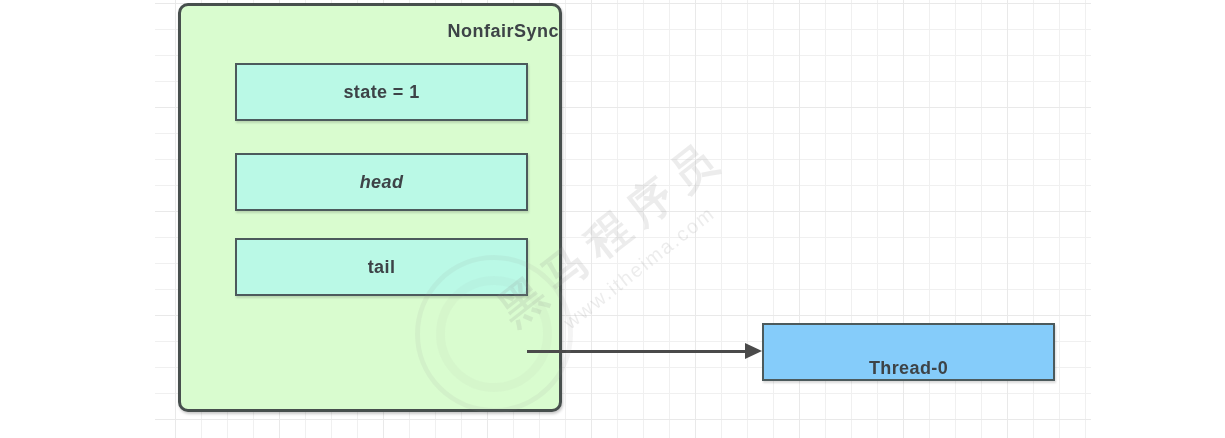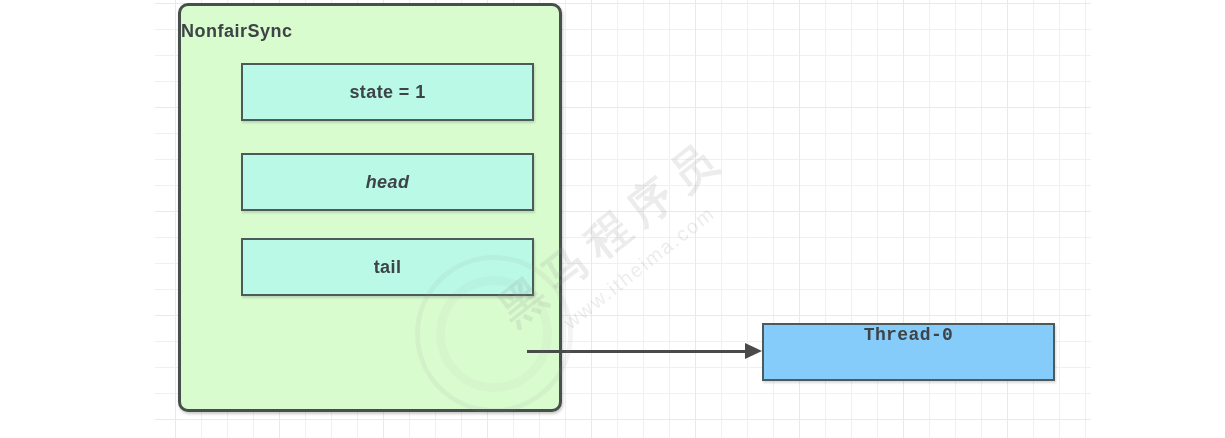--- a/index.html
+++ b/index.html
@@ -49,7 +49,7 @@
     position: absolute;
     left: 0; top: 15px;
     width: 100%;
-    text-align: left;
+    text-align: right;
     font-size: 18px;
     font-weight: bold;
     letter-spacing: 0.5px;

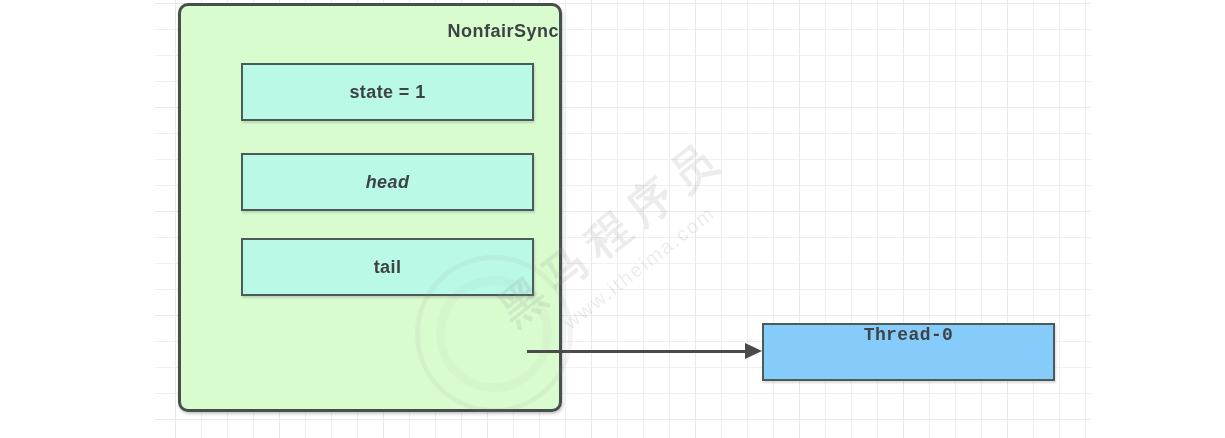--- a/index.html
+++ b/index.html
@@ -57,7 +57,7 @@
   }
   .field {
     position: absolute;
-    left: 60px;
+    left: 54px;
     width: 293px; height: 58px;
     background: var(--field_fill);
     border: 2px solid var(--field_border);

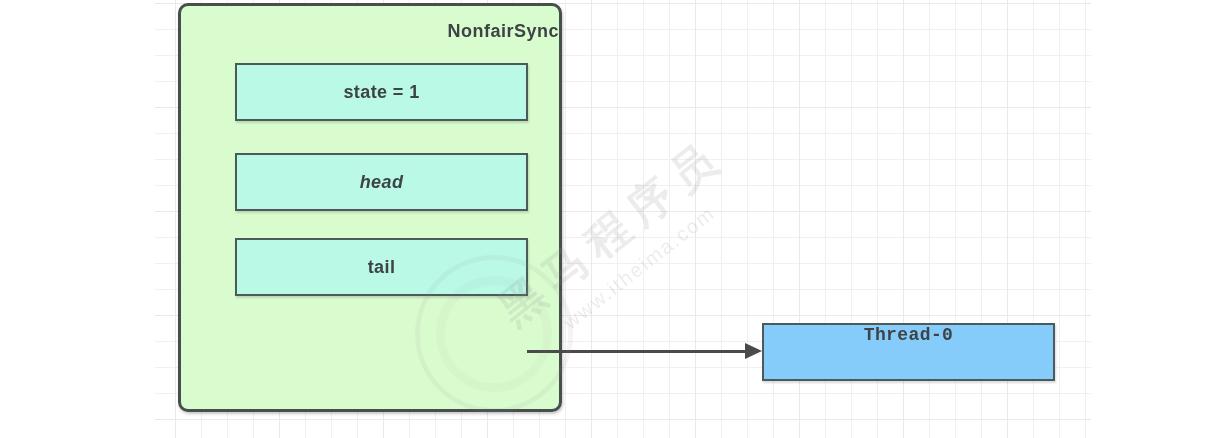--- a/index.html
+++ b/index.html
@@ -95,14 +95,13 @@
     background: var(--thread_fill);
     border: 2px solid var(--field_border);
     display: flex;
-    align-items: flex-start;
+    align-items: flex-end;
     justify-content: center;
     font-size: 18px;
     font-weight: bold;
     letter-spacing: 0.4px;
     color: var(--text_color);
     box-shadow: 1px 2px 2px rgba(0,0,0,0.15);
-    font-family: Liberation Mono, monospace;
   }
   .watermark {
     position: absolute;

